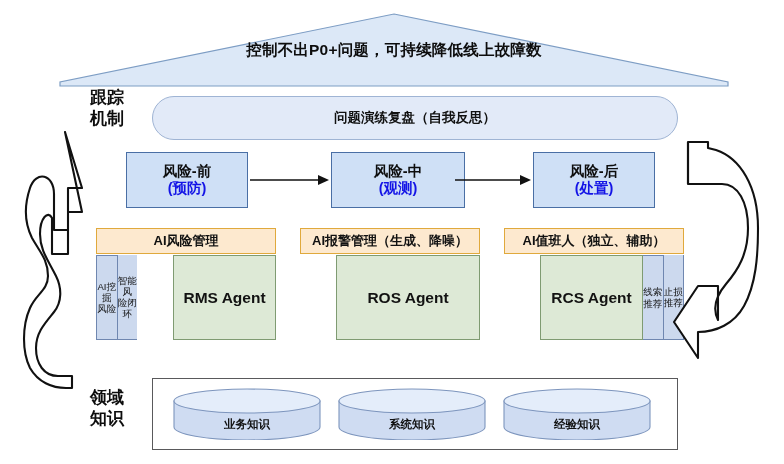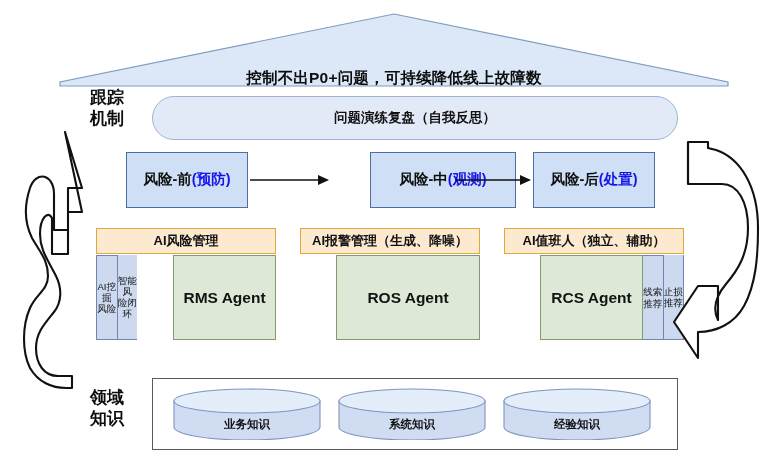--- a/index.html
+++ b/index.html
@@ -31,7 +31,6 @@
     font-weight: bold;
     color: #0d0d0d;
     letter-spacing: 0.2px;
-    margin-top: 28px;
   }
 
   

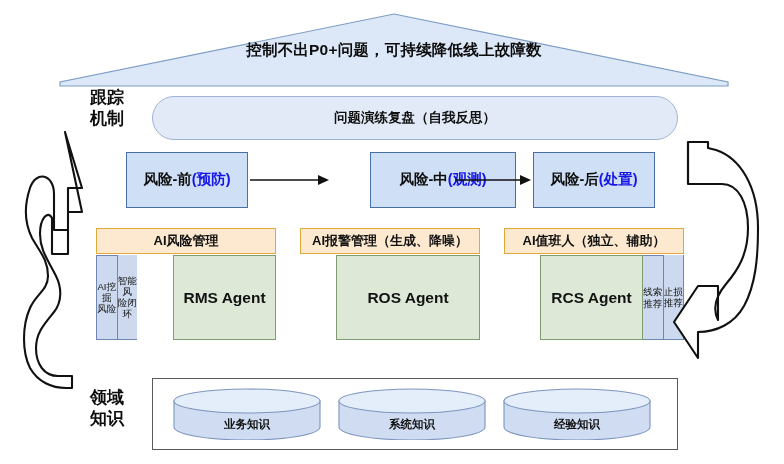--- a/index.html
+++ b/index.html
@@ -64,7 +64,7 @@
     background: #cfe0f6;
     border: 1.1px solid #4a6fa5;
     box-sizing: border-box;
-    display: flex; 
+    display: flex; flex-direction: column;
     align-items: center; justify-content: center;
     line-height: 1.2;
   }

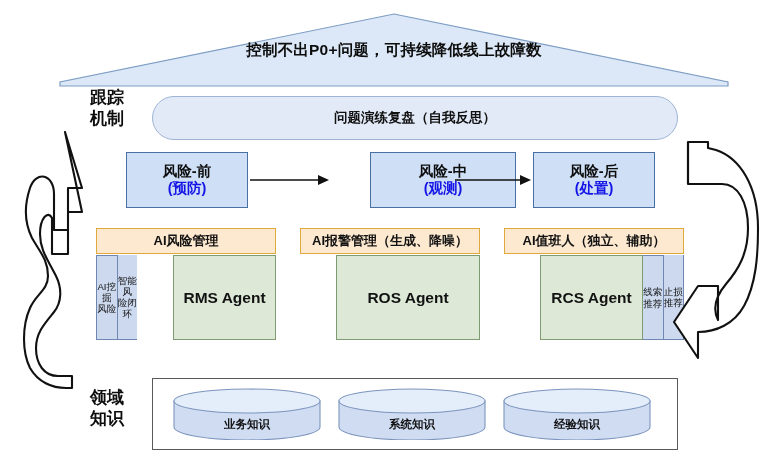--- a/index.html
+++ b/index.html
@@ -75,7 +75,7 @@
     font-size: 14.5px; font-weight: bold; color: #1414e6;
   }
   #risk-1 { left: 126px; top: 152px; width: 122px; }
-  #risk-2 { left: 331px; top: 152px; width: 146px; margin-left: 39px; }
+  #risk-2 { left: 331px; top: 152px; width: 134px; }
   #risk-3 { left: 533px; top: 152px; width: 122px; }
 
   .flow-arrow { top: 172px; height: 16px; }

